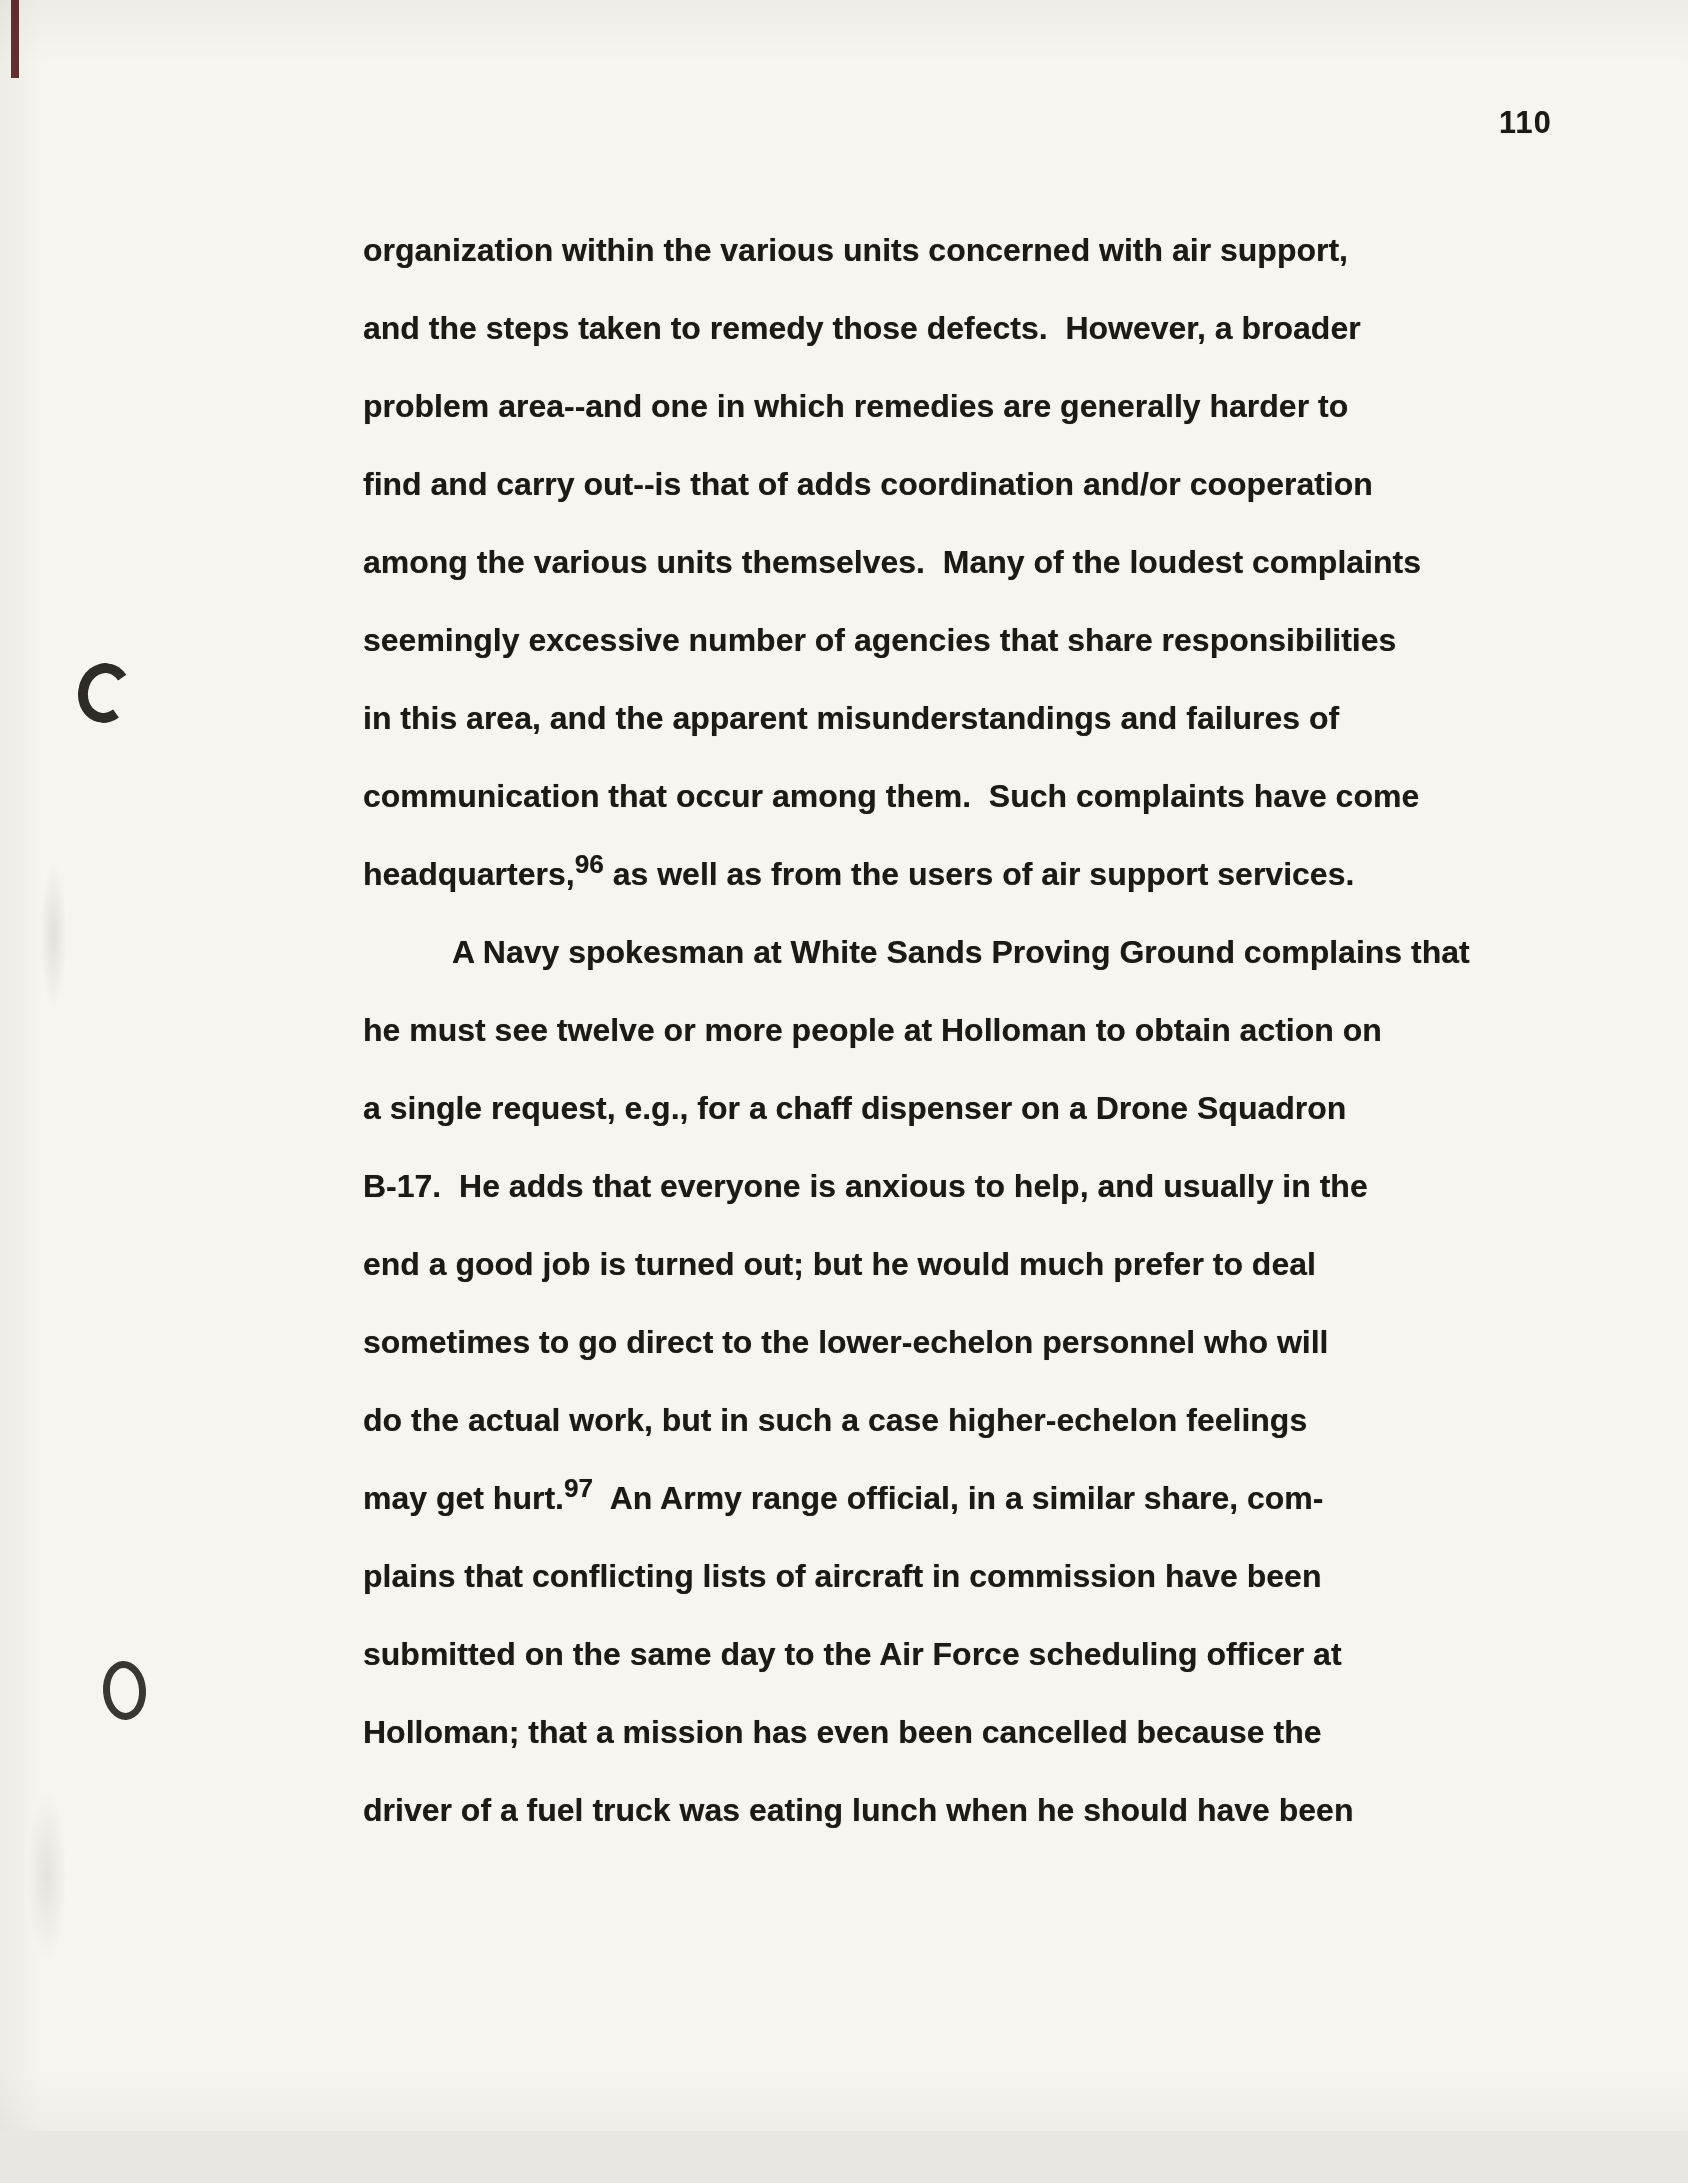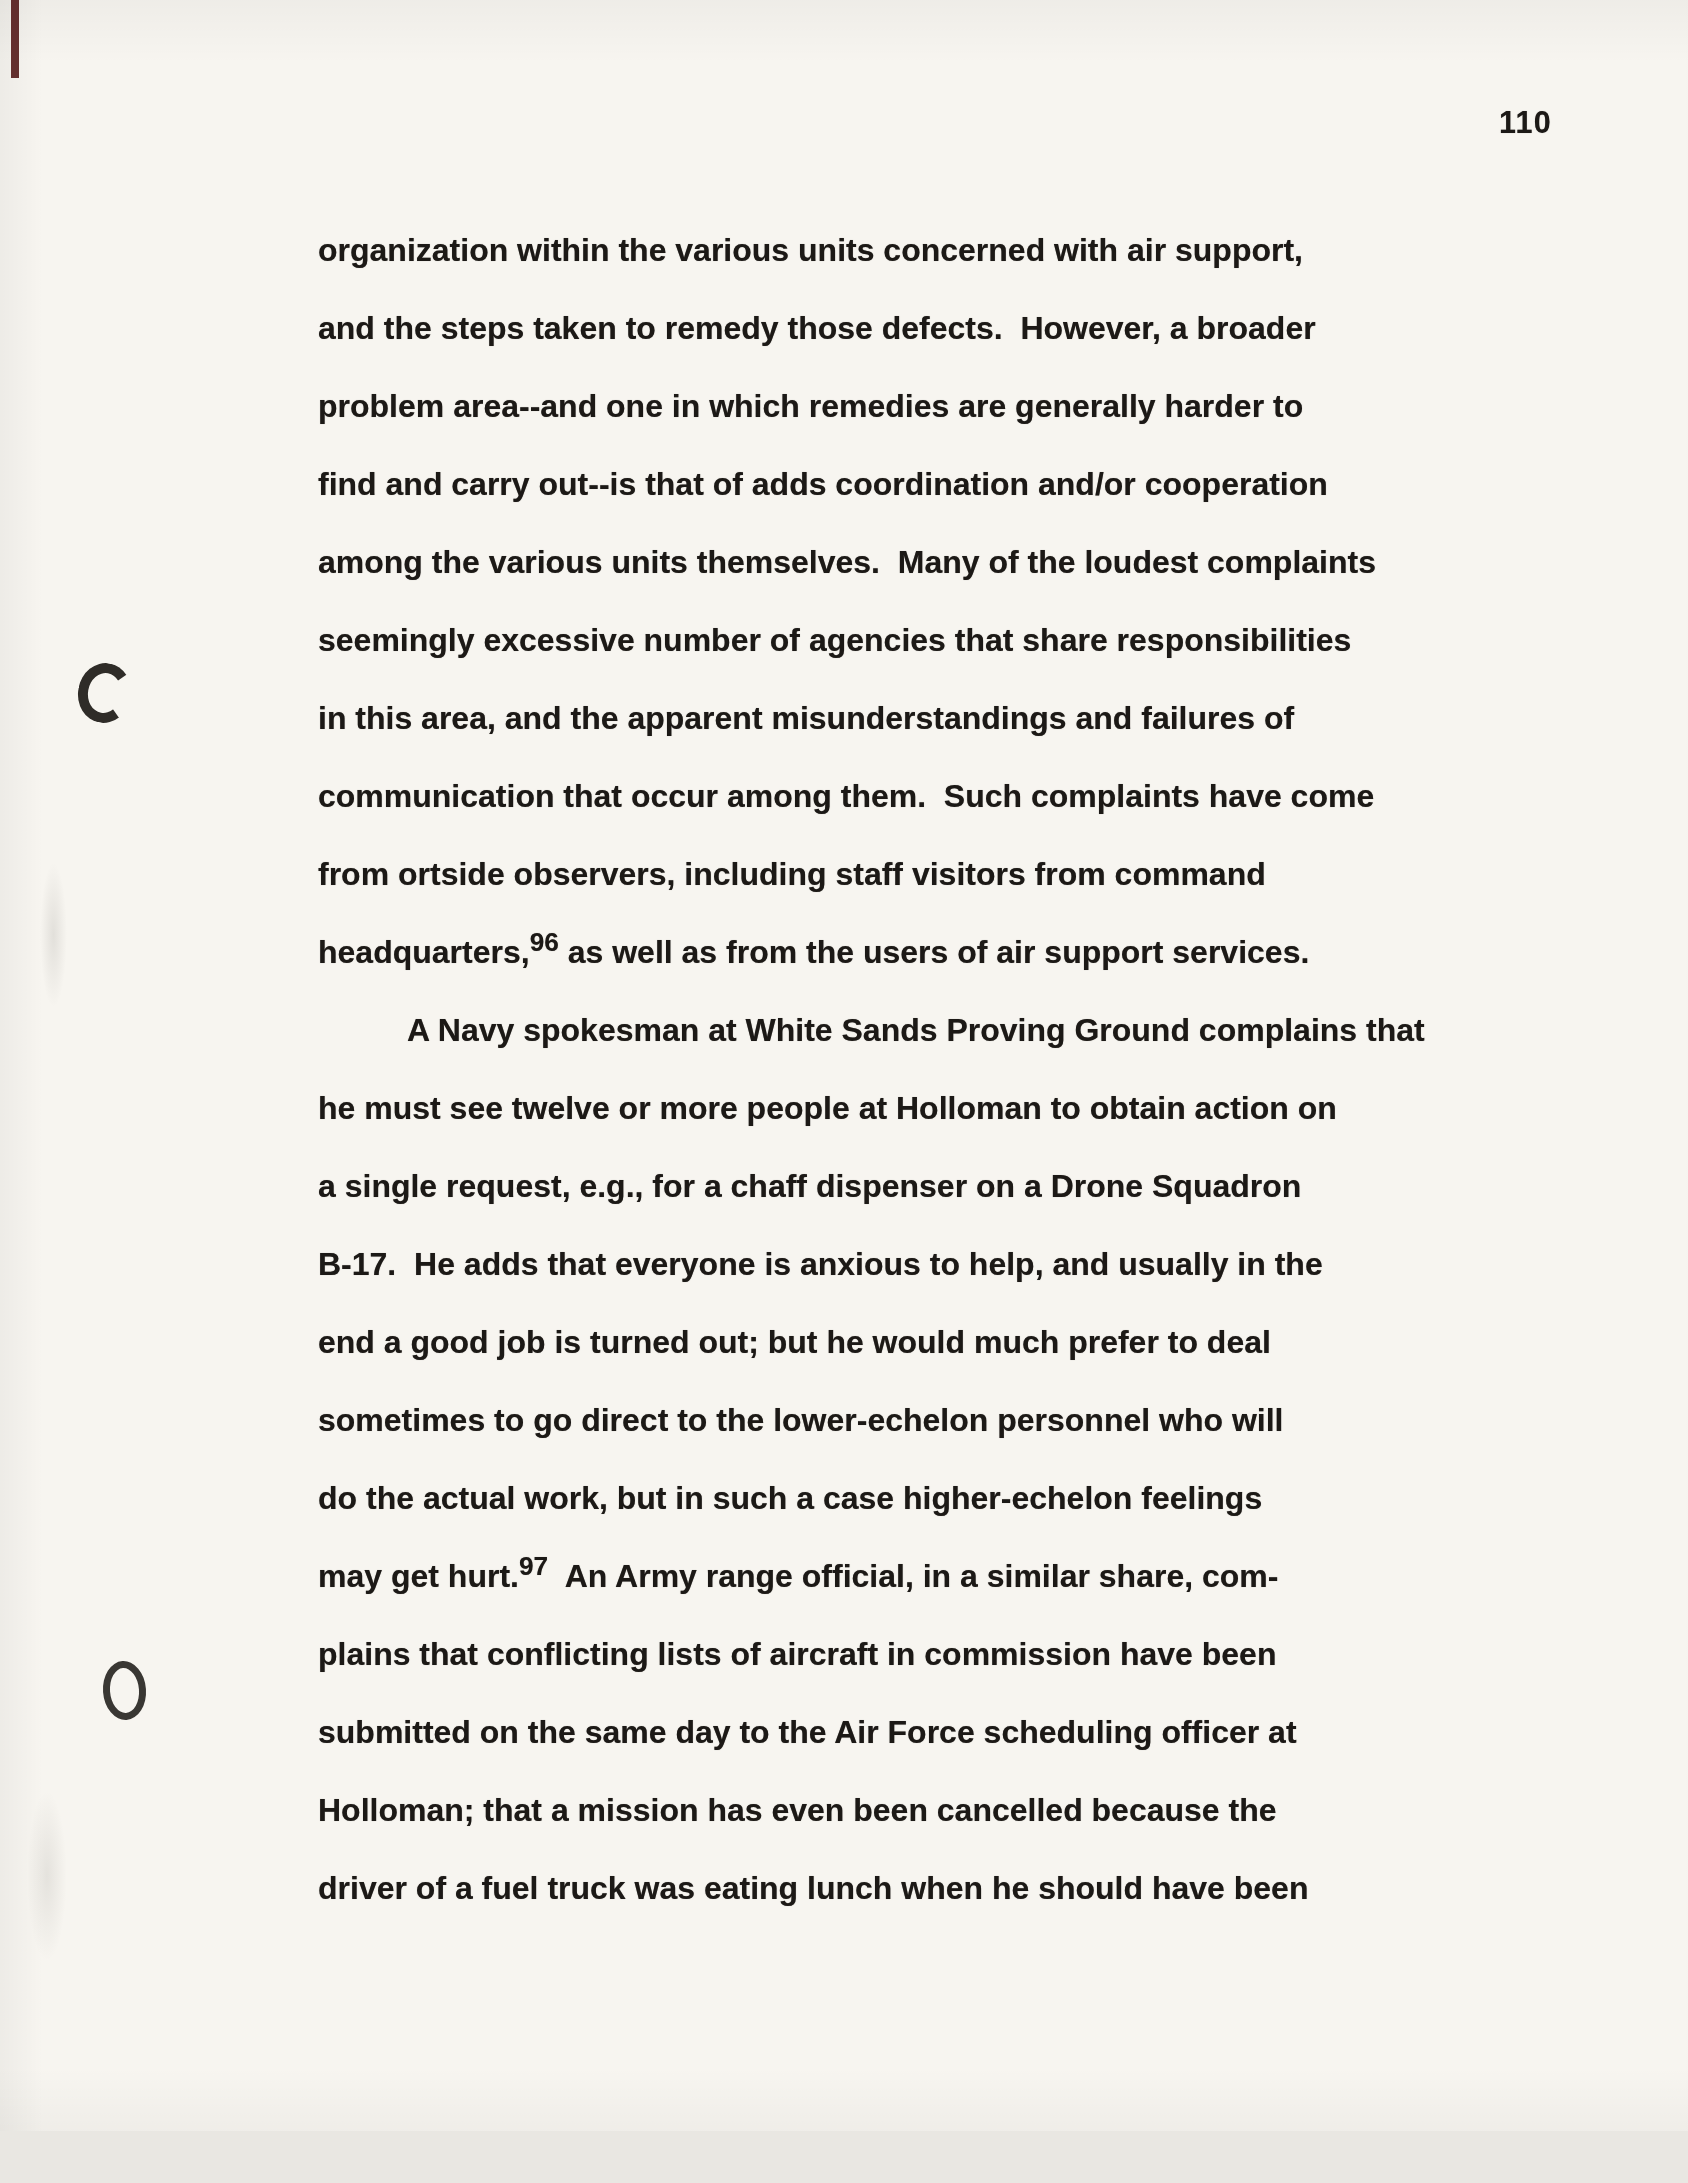--- a/index.html
+++ b/index.html
@@ -44,6 +44,7 @@
     height: 78px;
     line-height: 78px;
     white-space: pre;
+    margin-left: 45px;
   }
   .line.indented {
     text-indent: 5ch;

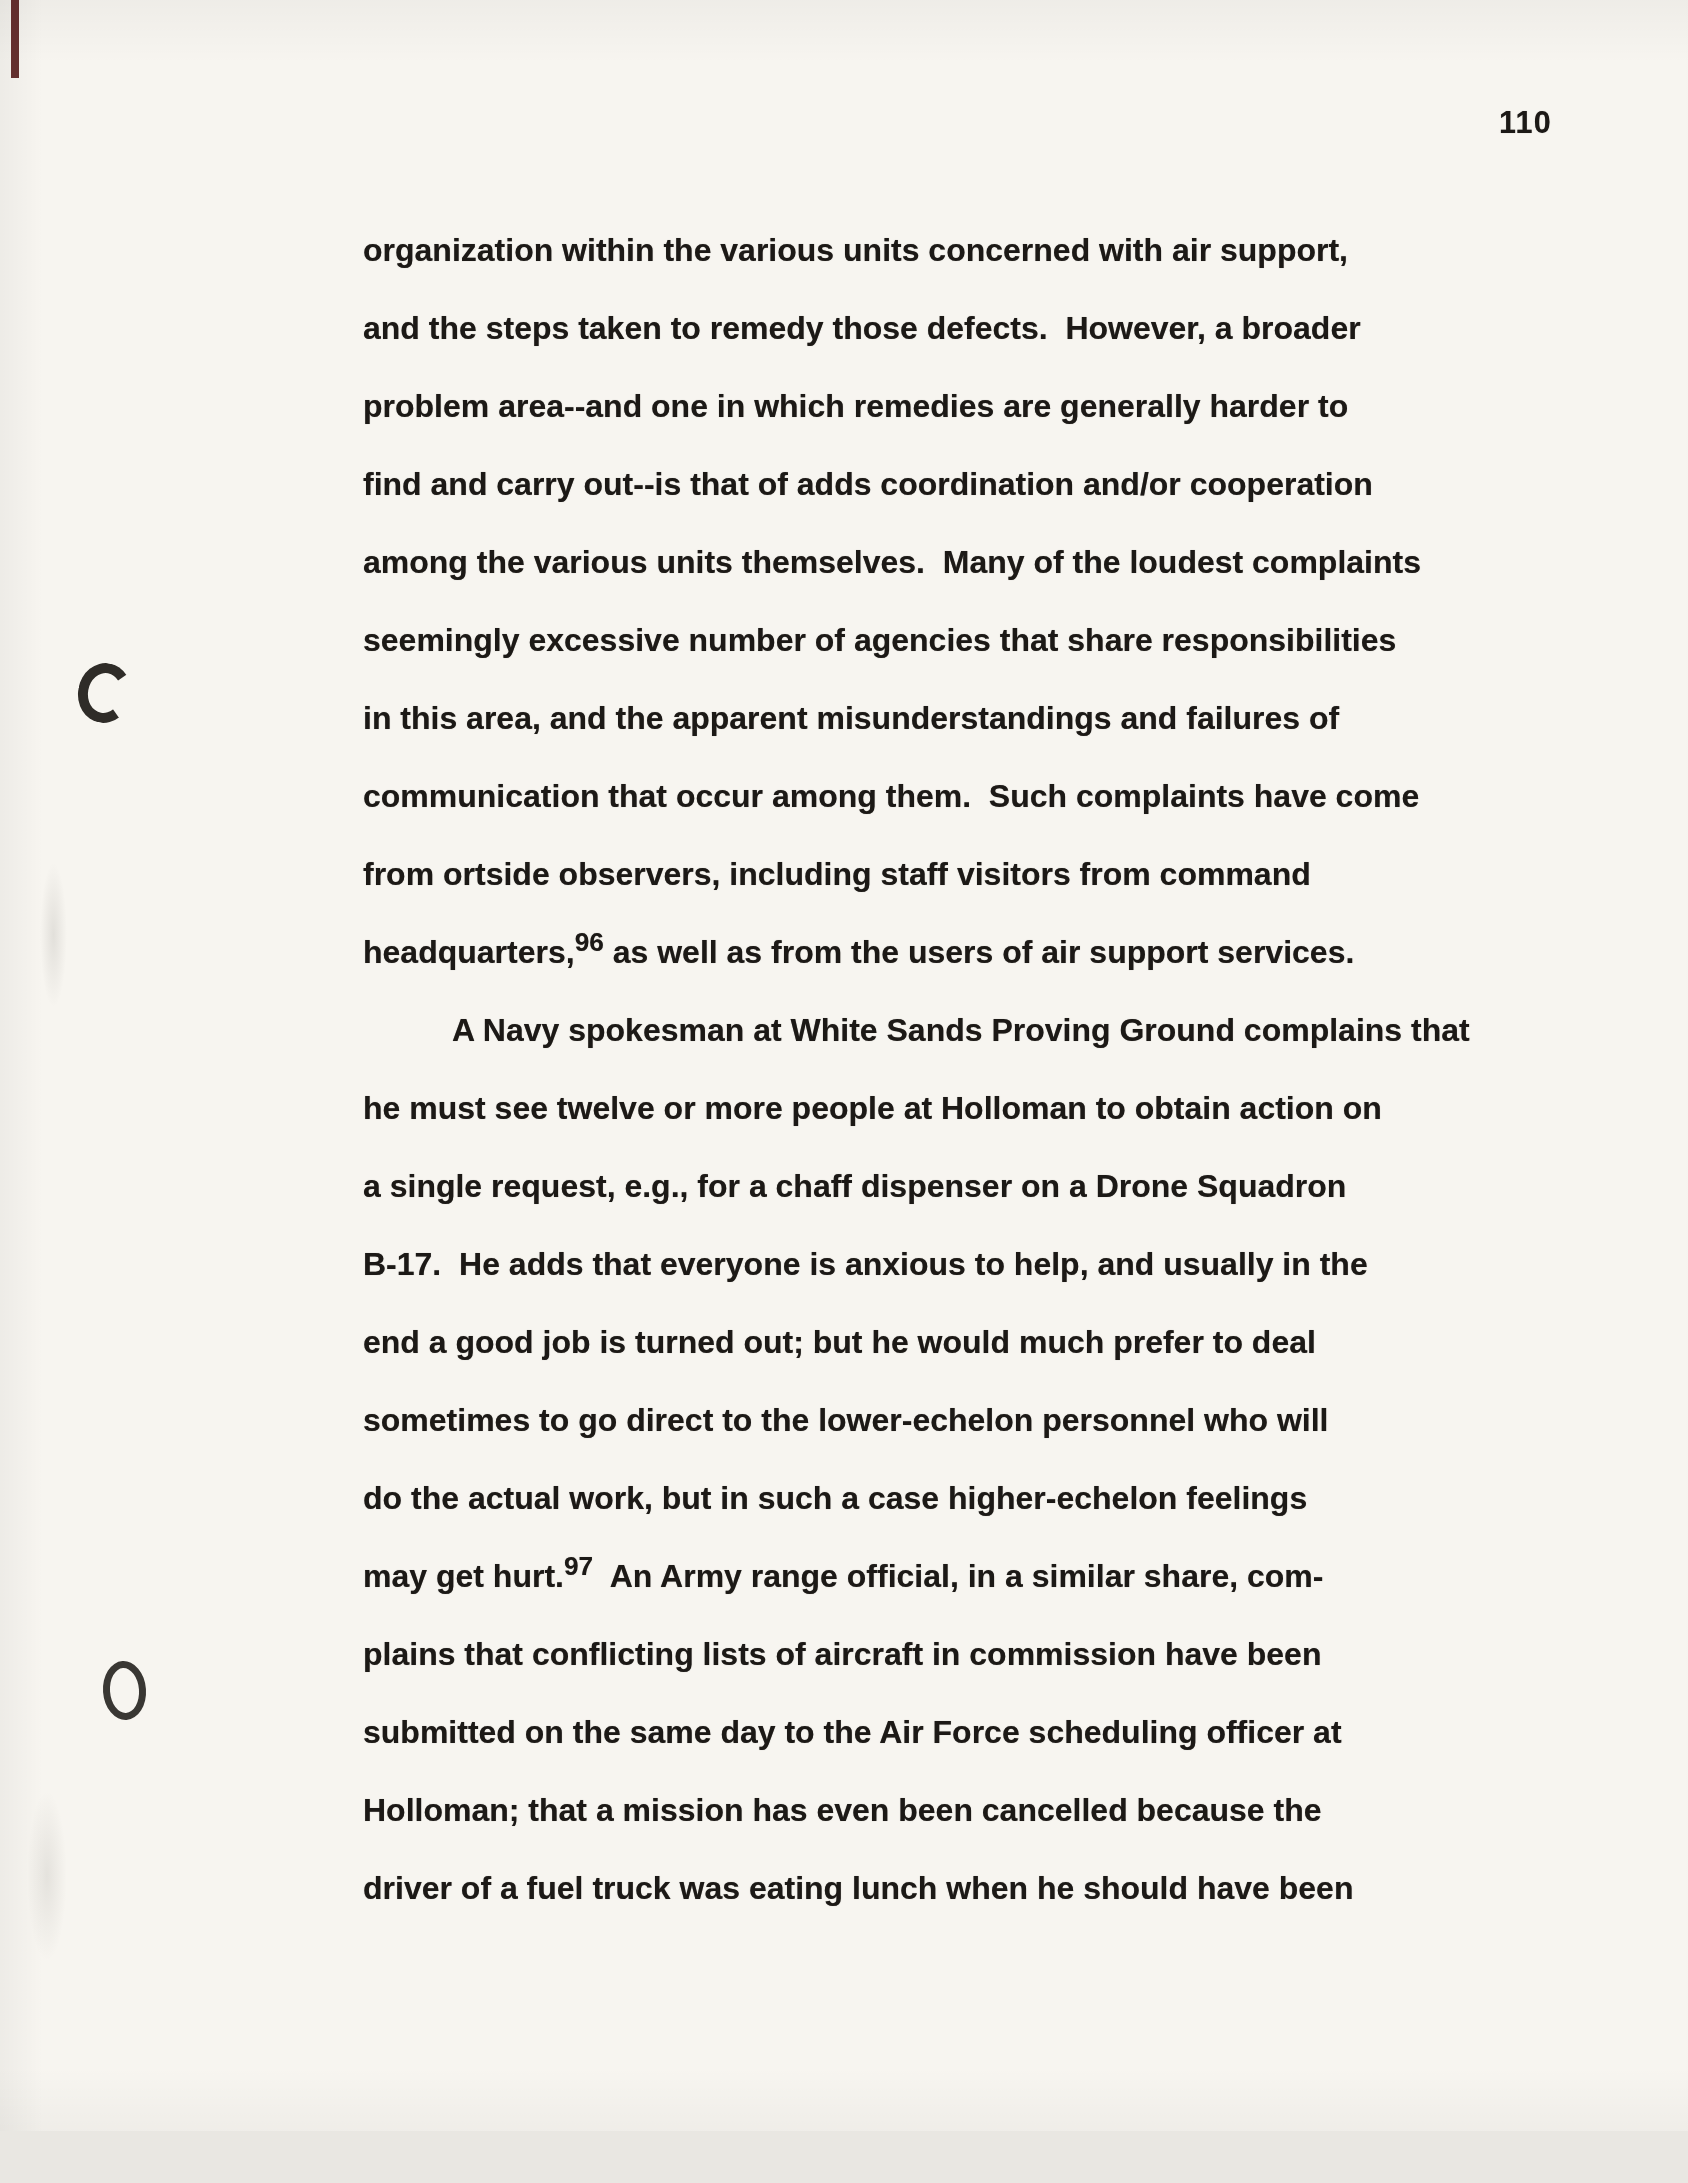--- a/index.html
+++ b/index.html
@@ -138,7 +138,6 @@
     <div class="line">seemingly excessive number of agencies that share responsibilities</div>
     <div class="line">in this area, and the apparent misunderstandings and failures of</div>
     <div class="line">communication that occur among them.  Such complaints have come</div>
-    <div class="line">from ortside observers, including staff visitors from command</div>
 
     <div class="line"><span>headquarters,</span><sup class="fnref">96</sup><span> as well as from the users of air support services.</span></div>
 

